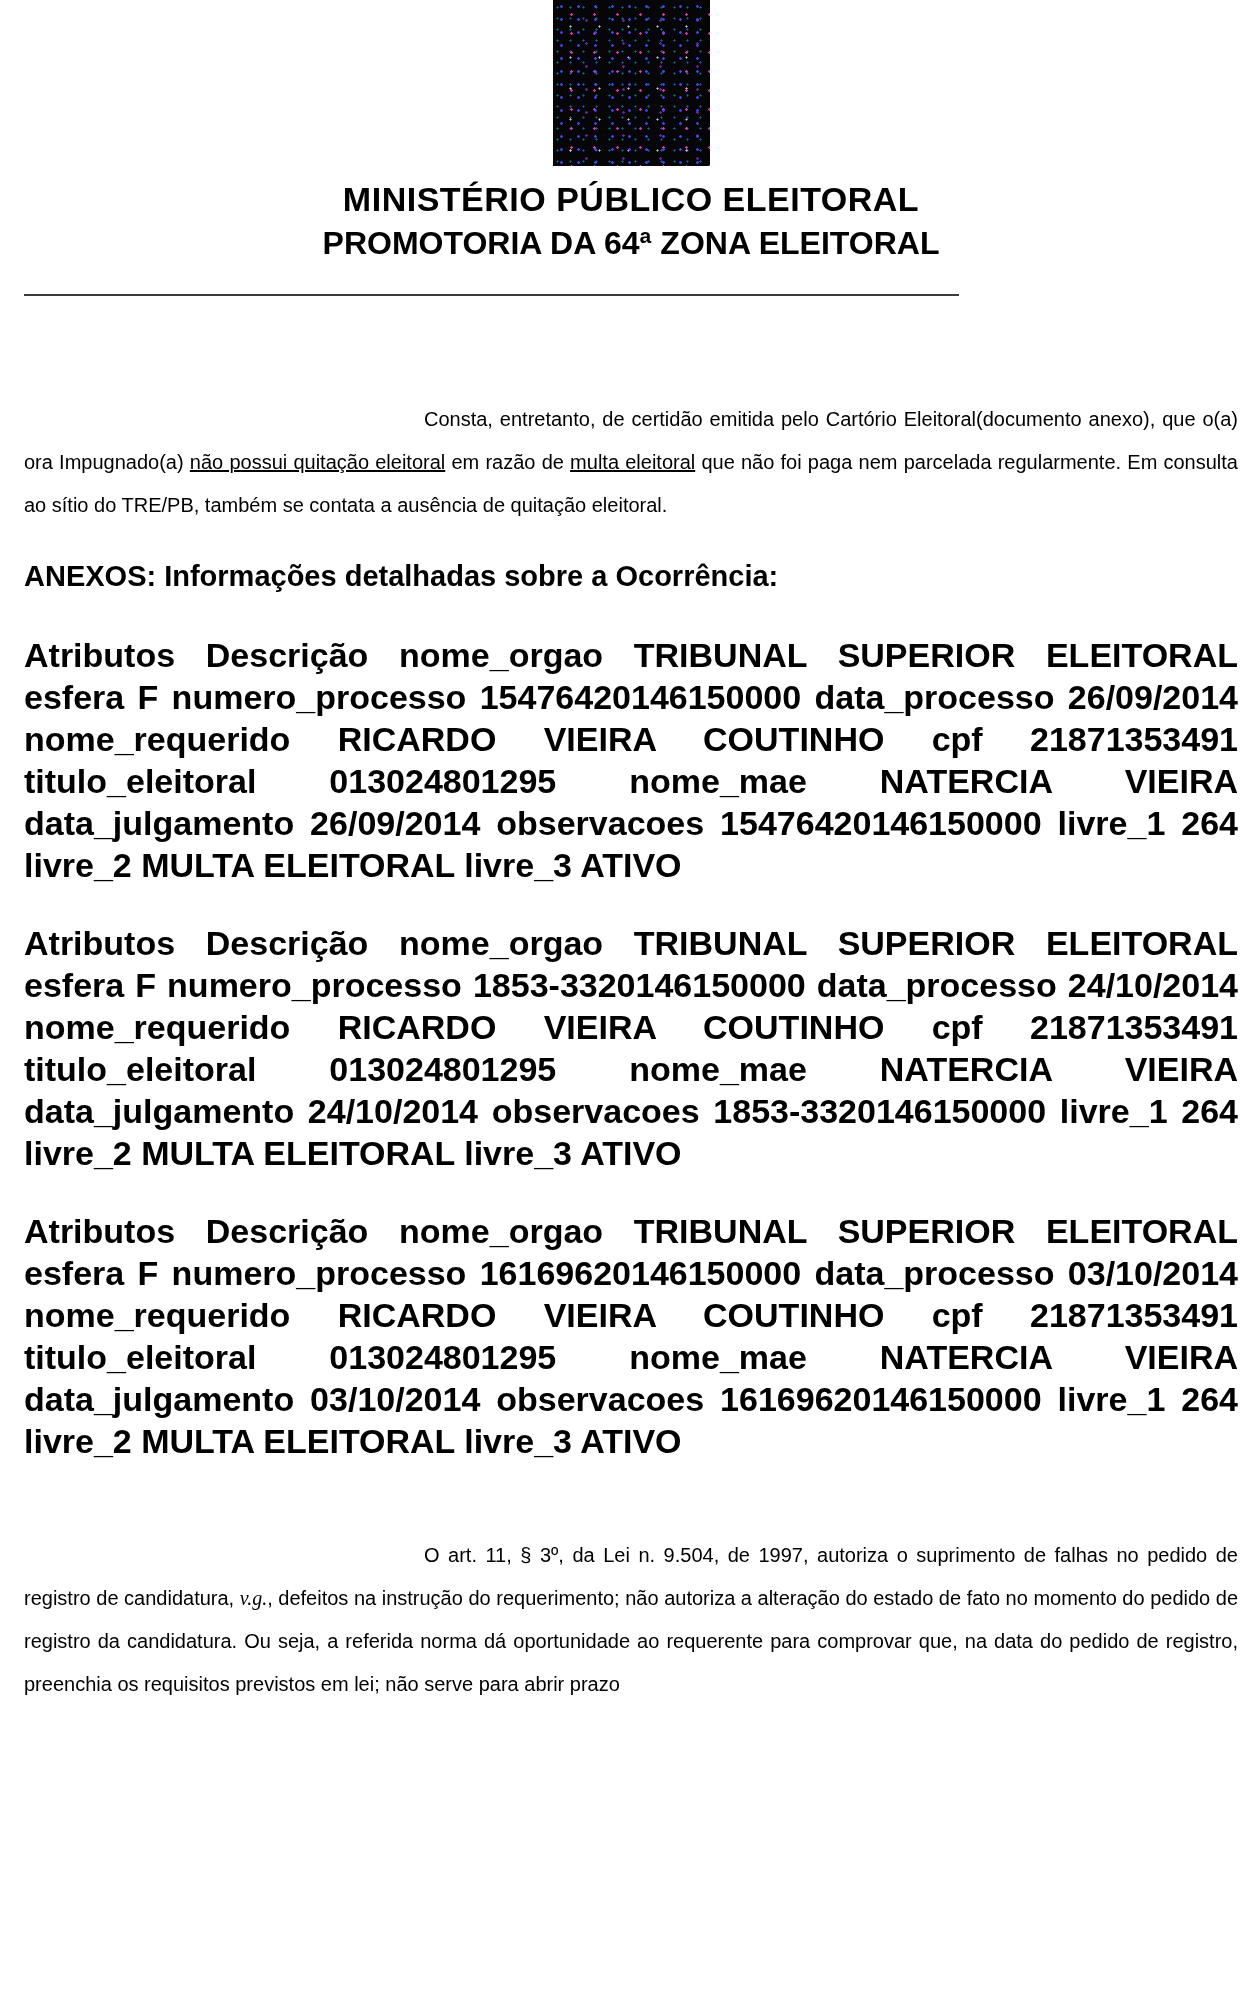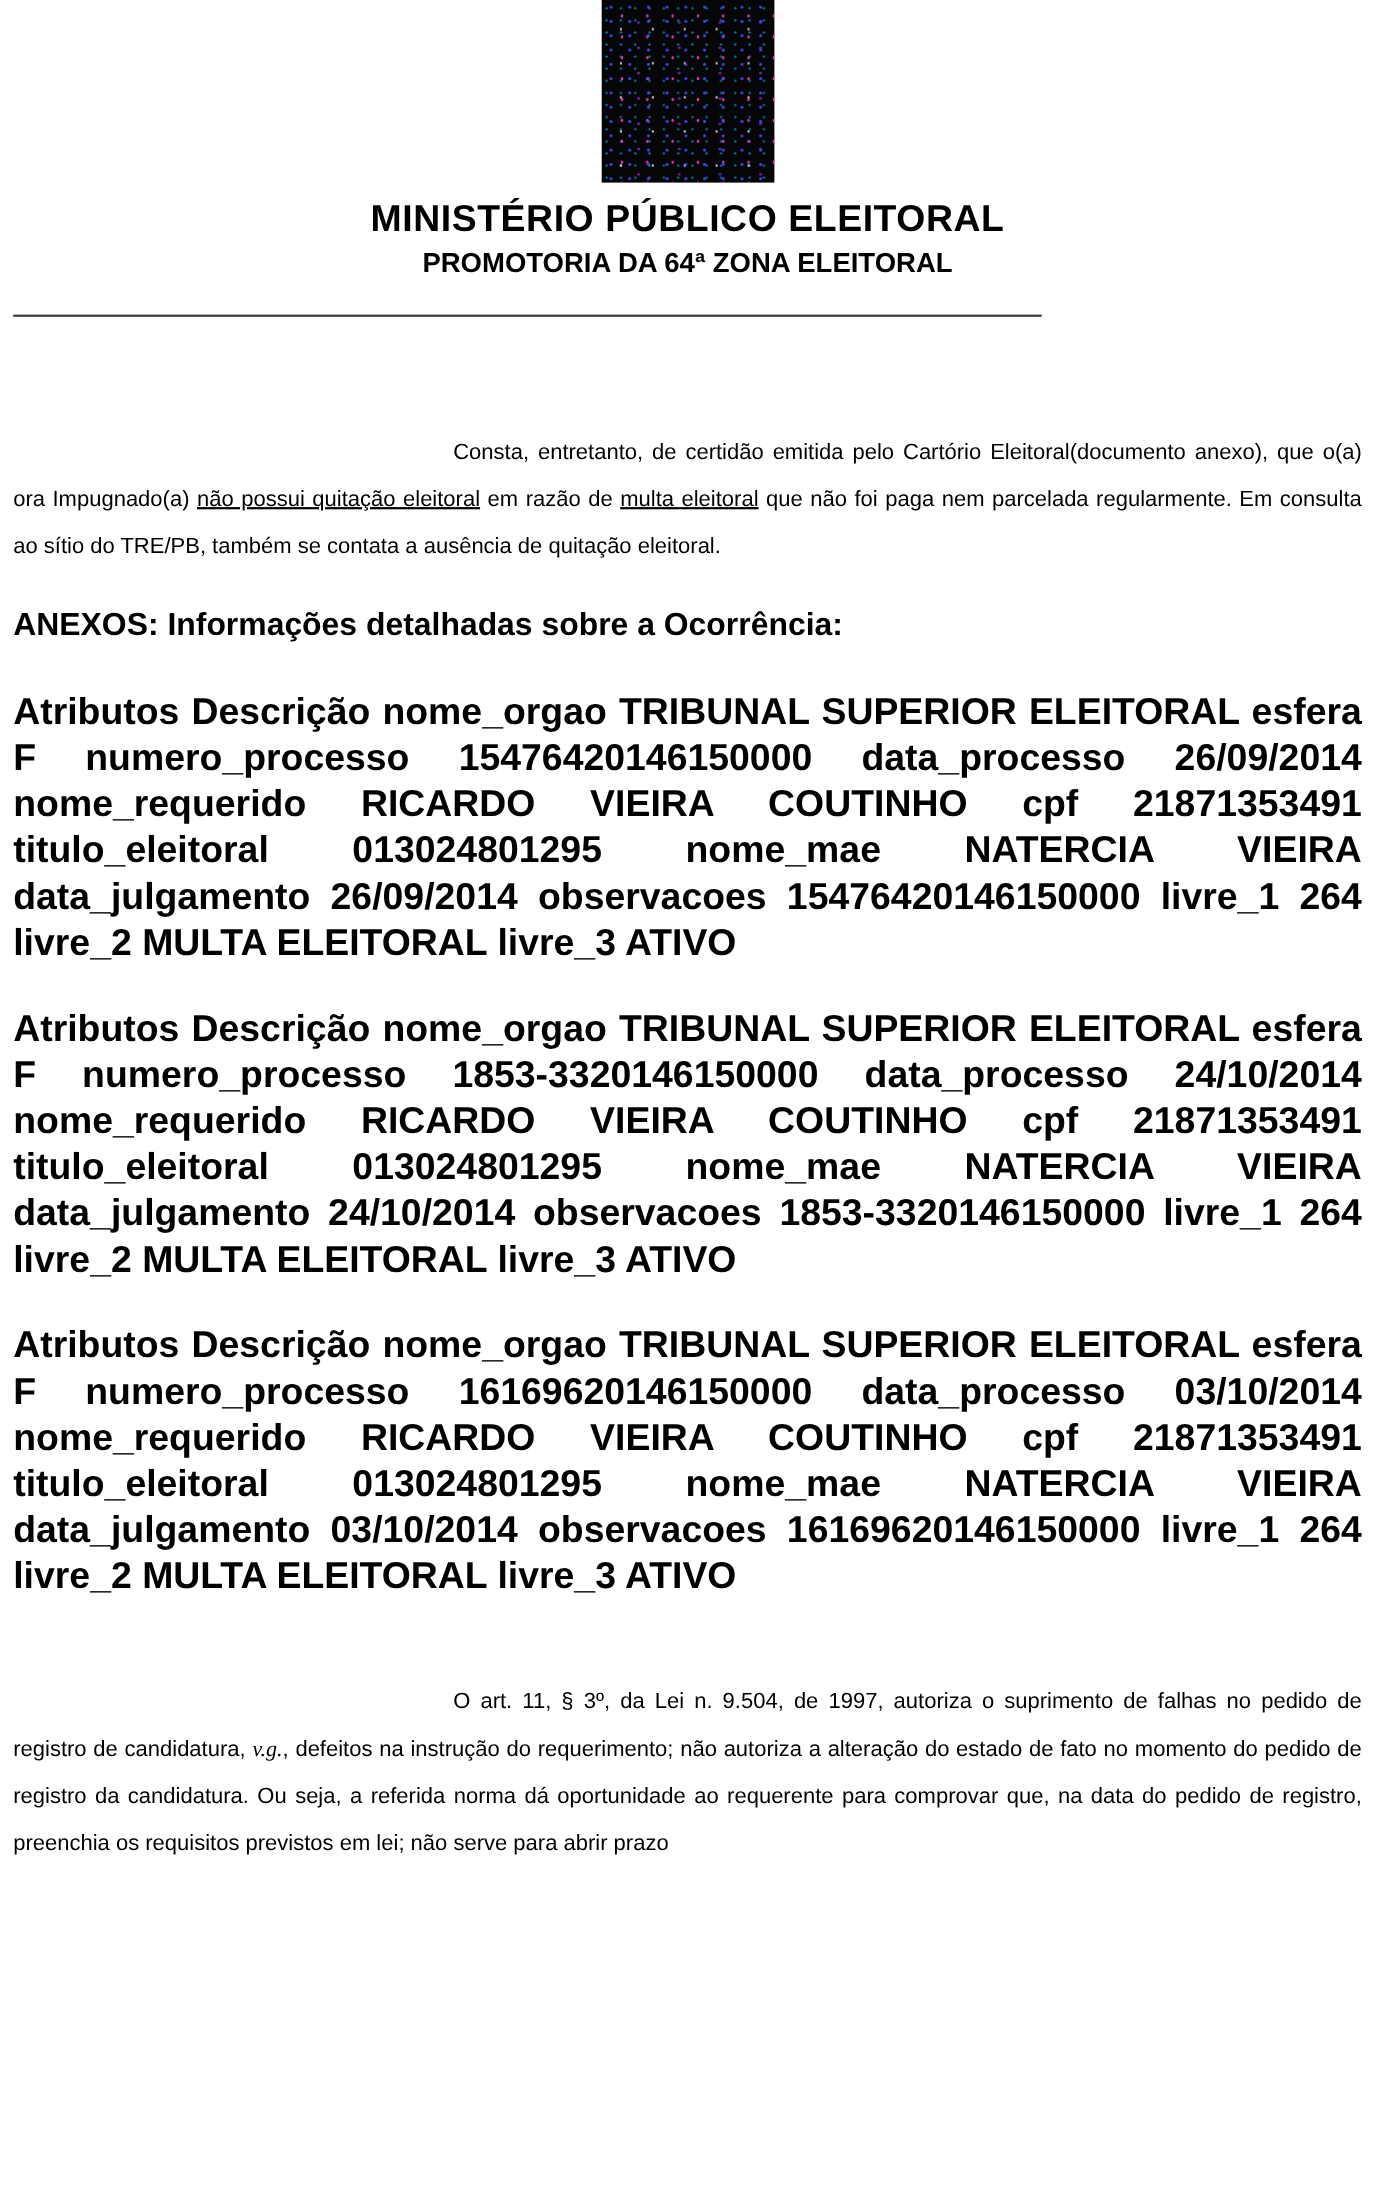--- a/index.html
+++ b/index.html
@@ -11,7 +11,7 @@
     color: #000000;
     font-family: "Liberation Sans", "DejaVu Sans", sans-serif;
   }
-  .page { padding: 0 16px 0 12px; }
+  .page { padding: 0 16px 0 12px; margin-left: 12px; }
 
   
   .doc-header { text-align: center; }

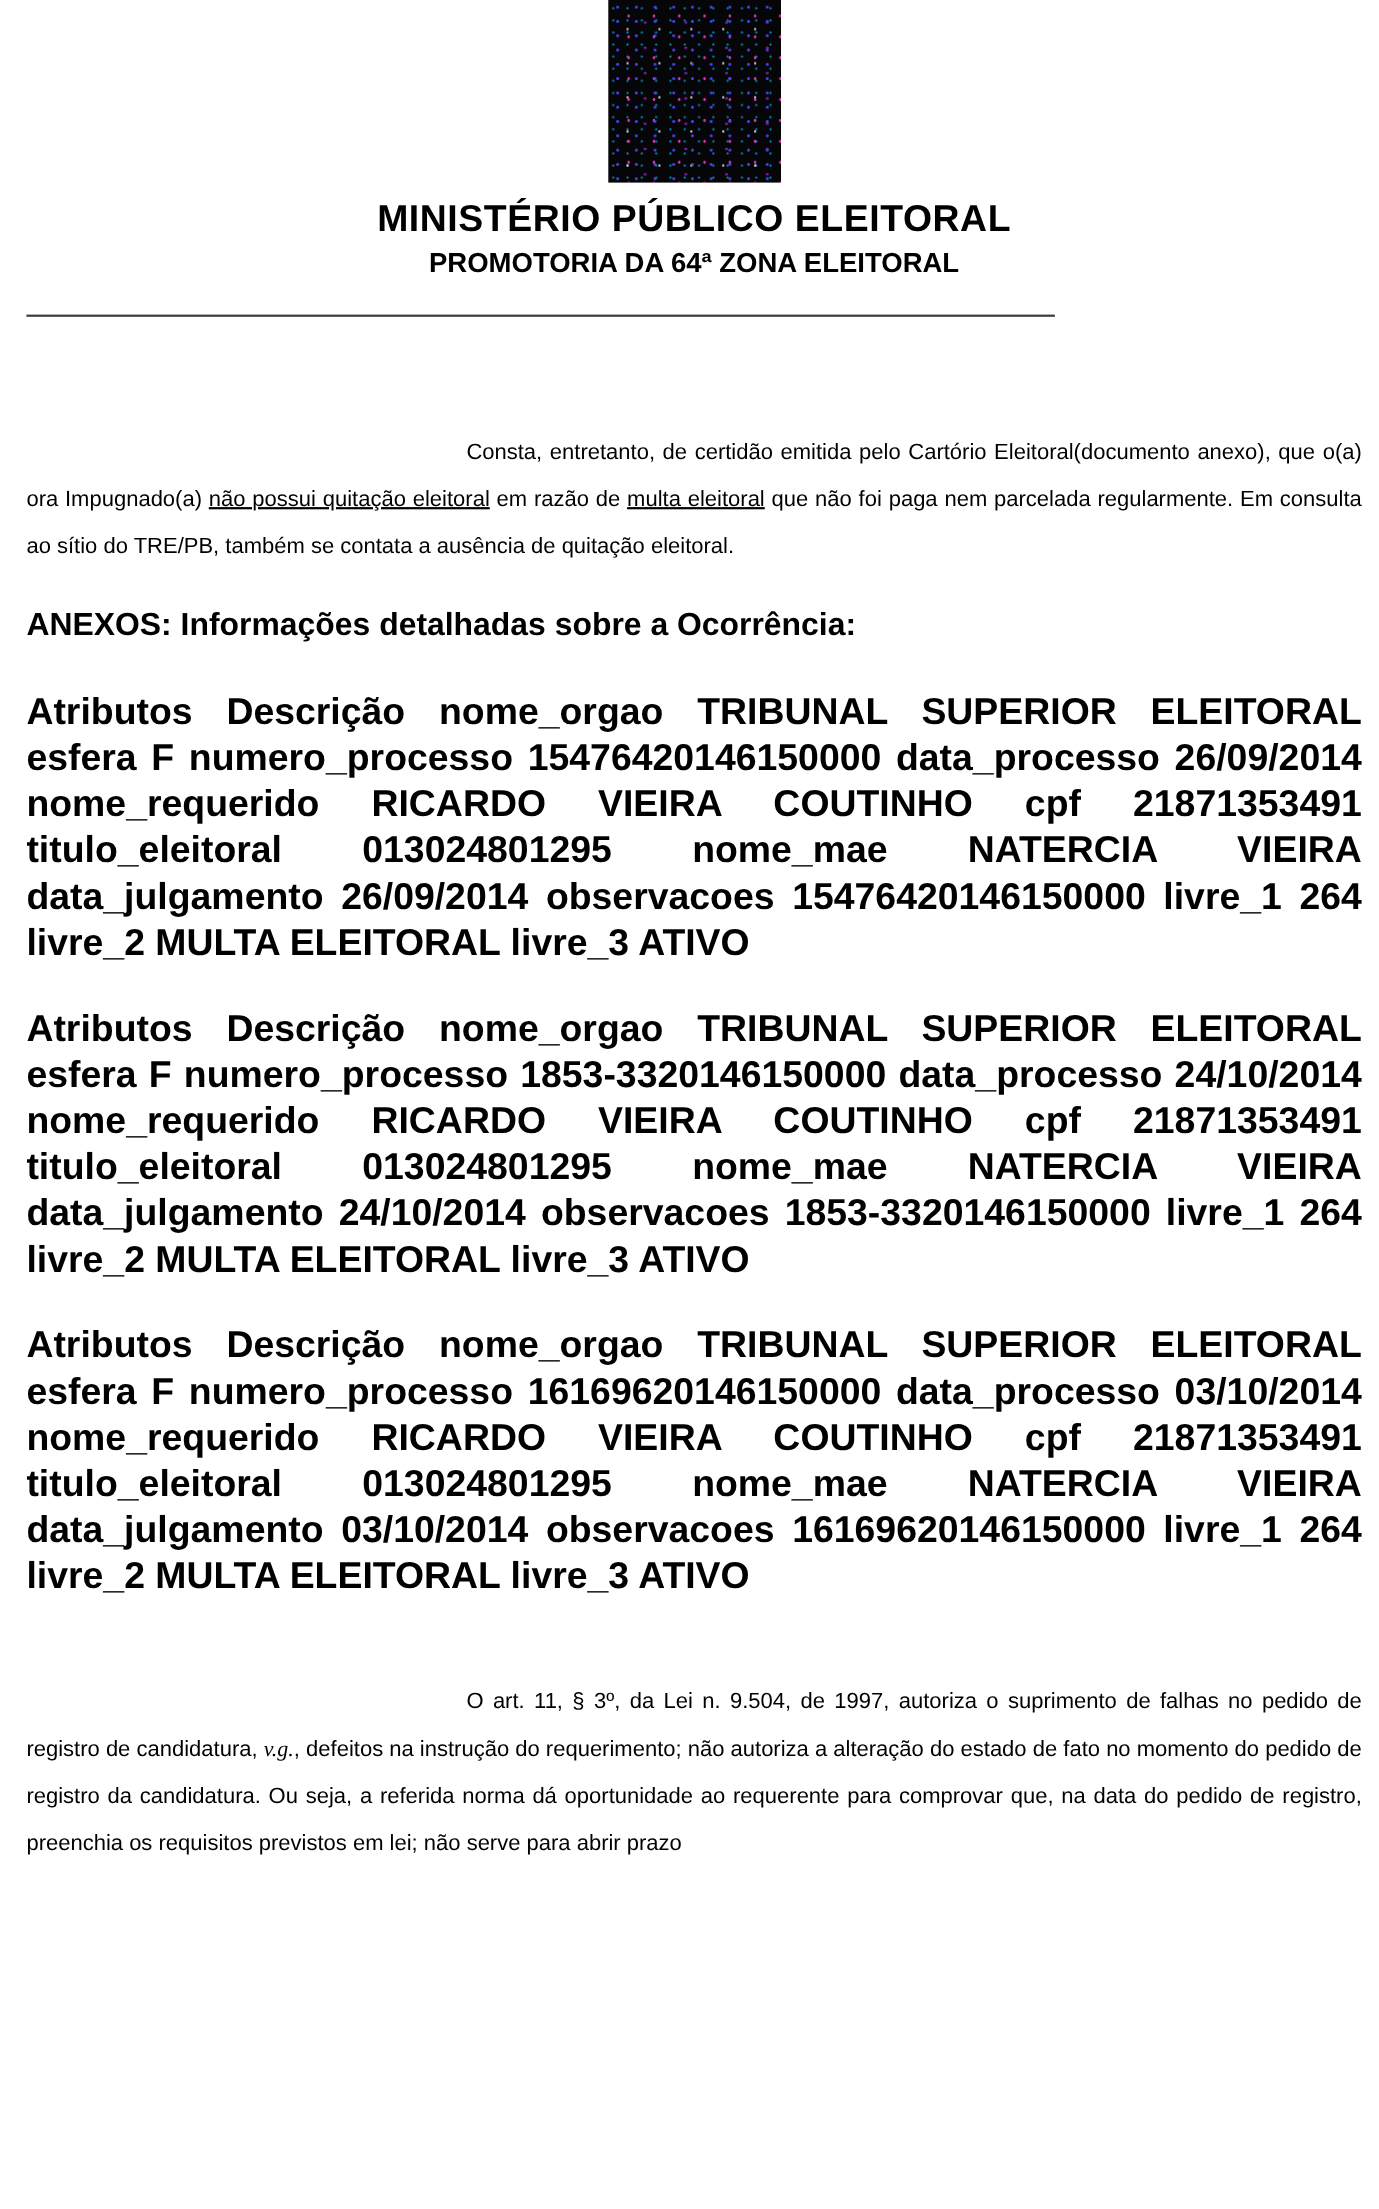--- a/index.html
+++ b/index.html
@@ -37,7 +37,7 @@
   }
   .doc-subtitle {
     margin: 6px 0 0;
-    font-size: 25px;
+    font-size: 32px;
     font-weight: 700;
   }
   .divider {

